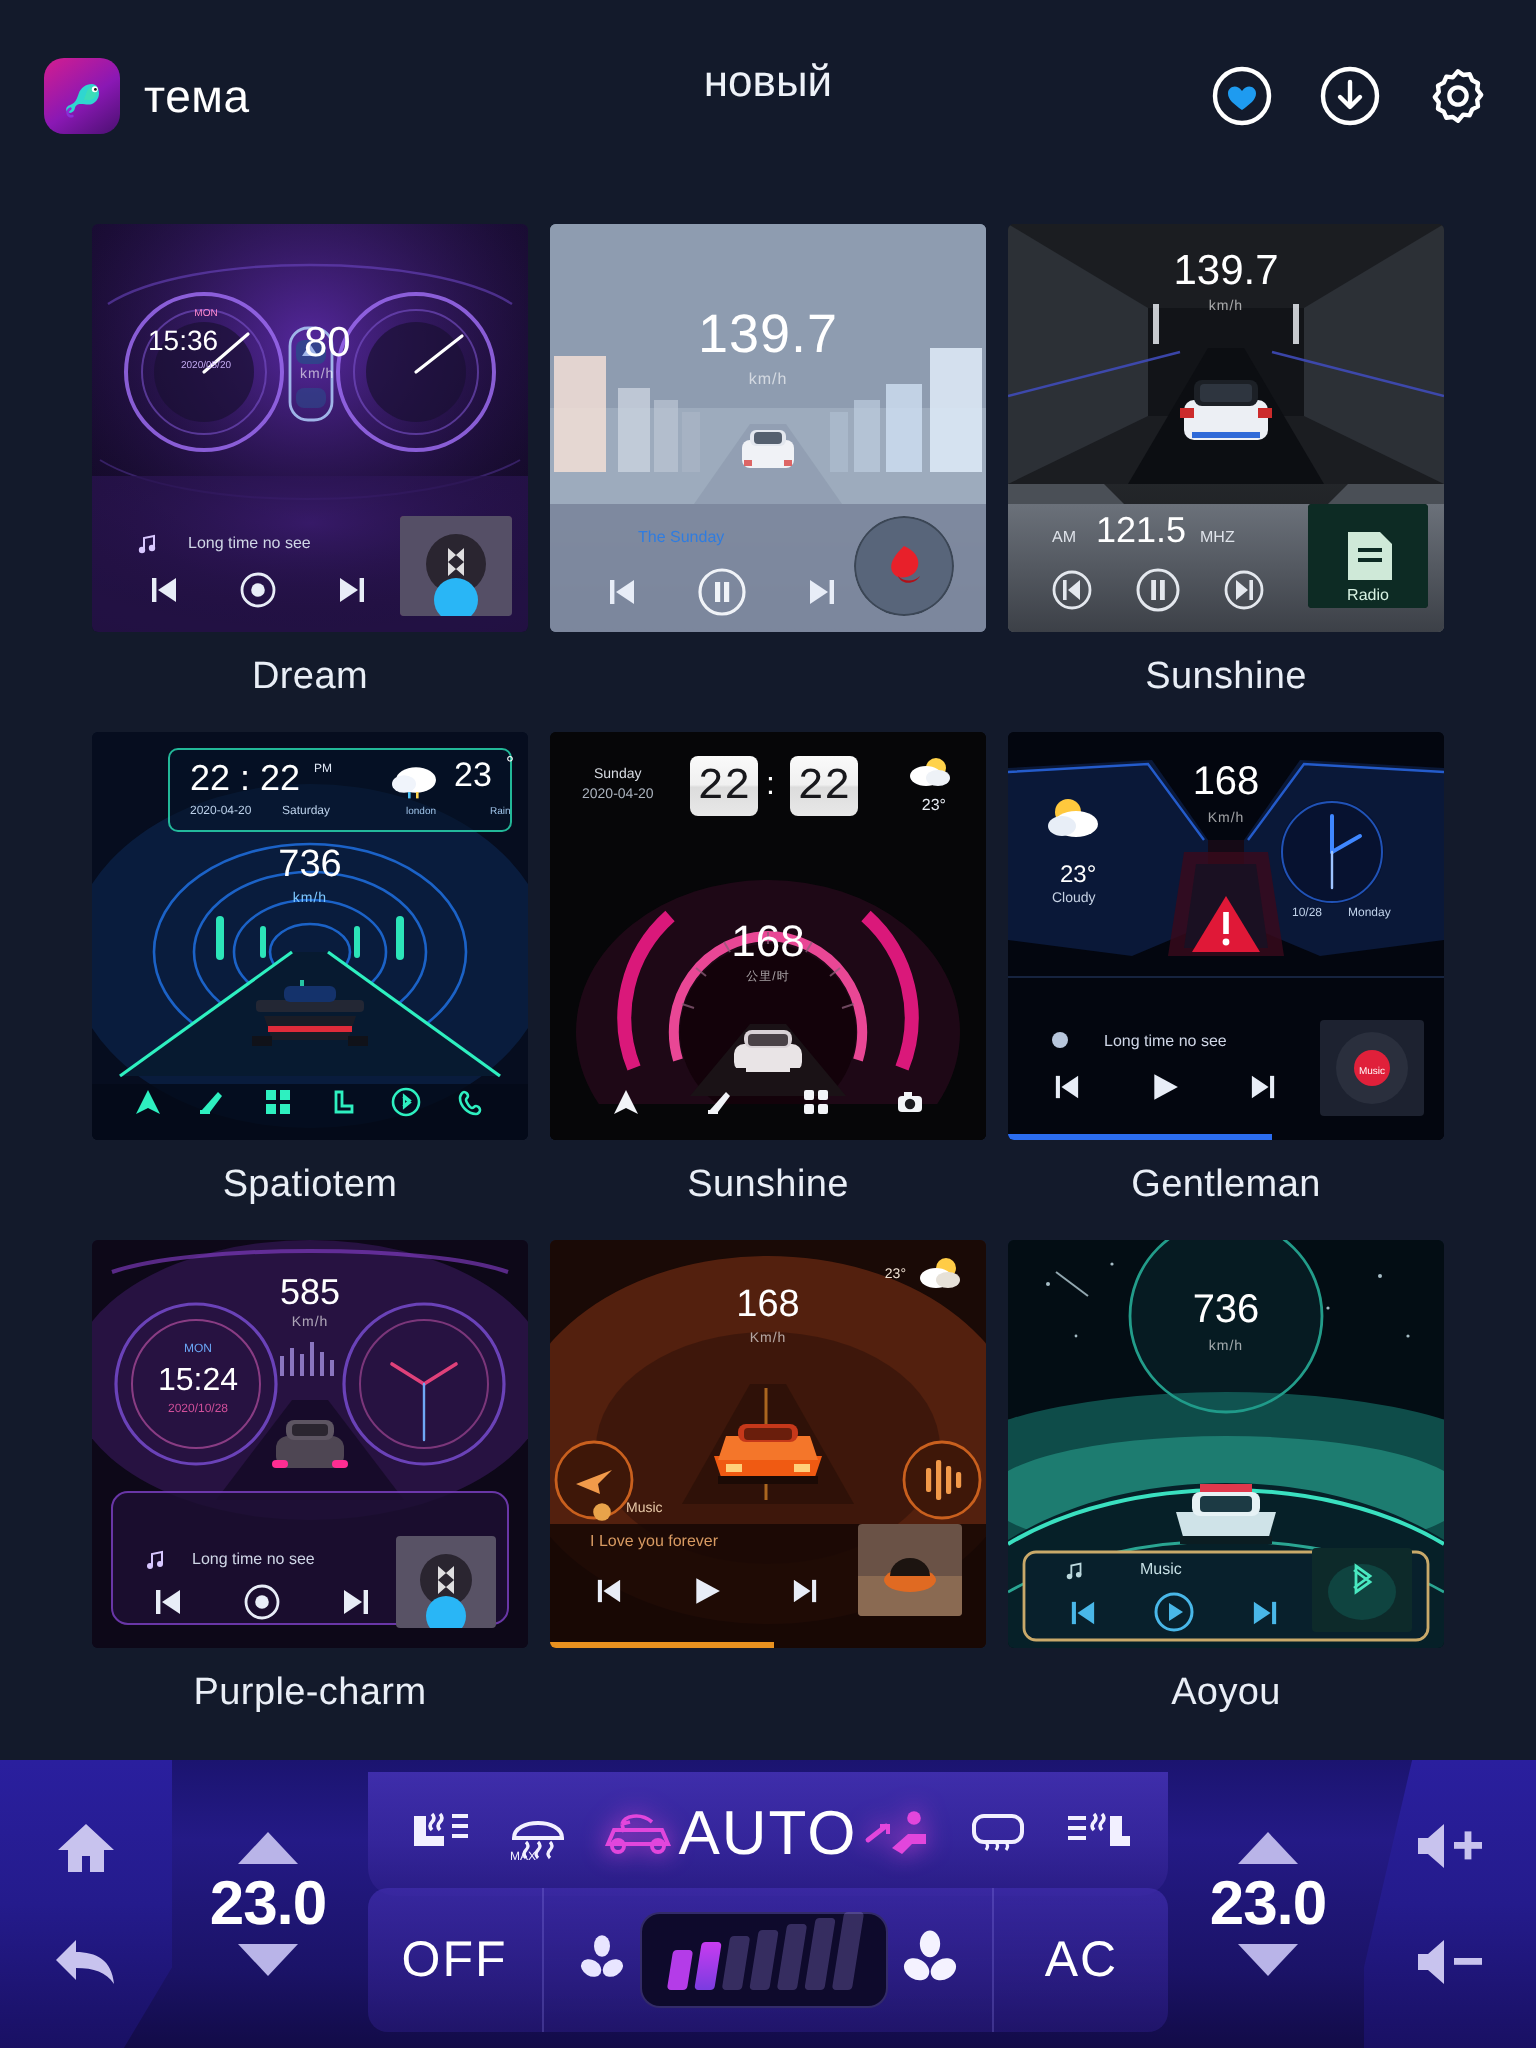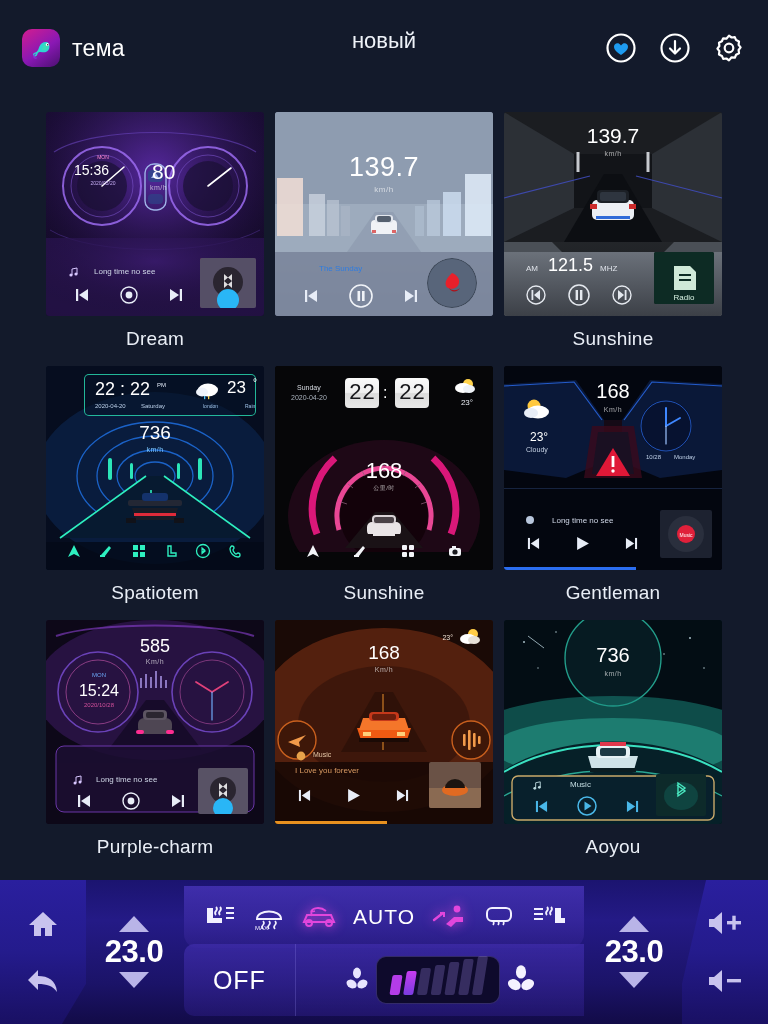--- a/index.html
+++ b/index.html
@@ -138,7 +138,7 @@
   }
   .fbtn { width: 42px; height: 40px; display:flex; align-items:center; justify-content:center; cursor:pointer; }
   .fbtn.on { filter: drop-shadow(0 0 6px rgba(226,70,220,.9)); }
-  .auto-txt { color: #fff; font-size: 21px; letter-spacing: 1px; }
+  .auto-txt { color: #fff; font-size: 31px; letter-spacing: 1px; }
 
   .ctrl-row {
     position: absolute; left: 184px; bottom: 8px; width: 400px; height: 72px;

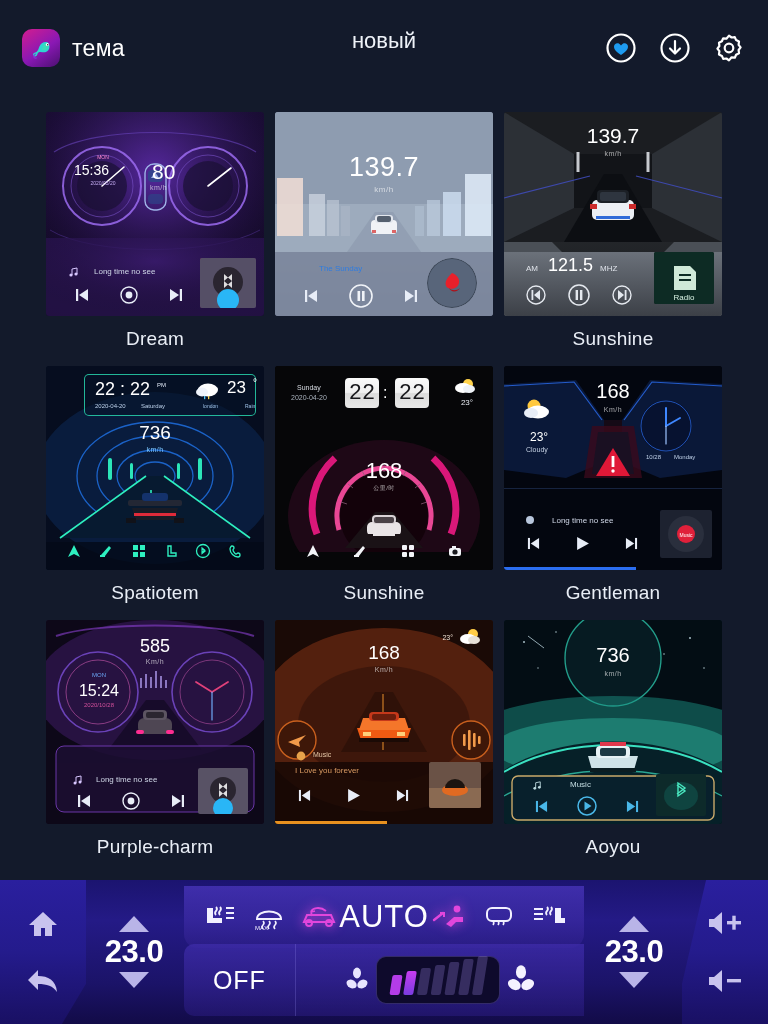--- a/index.html
+++ b/index.html
@@ -965,6 +965,9 @@
           </g>
       </svg>
     </div>
+    <div class="ctrl-seg last">
+      <span class="seg-txt">AC</span>
+    </div>
   </div>
 
   <div class="temp-col temp-right">

